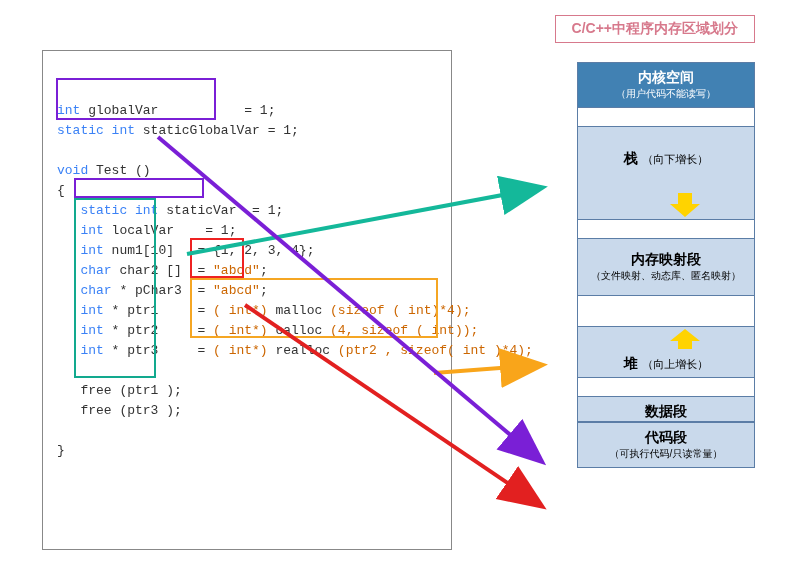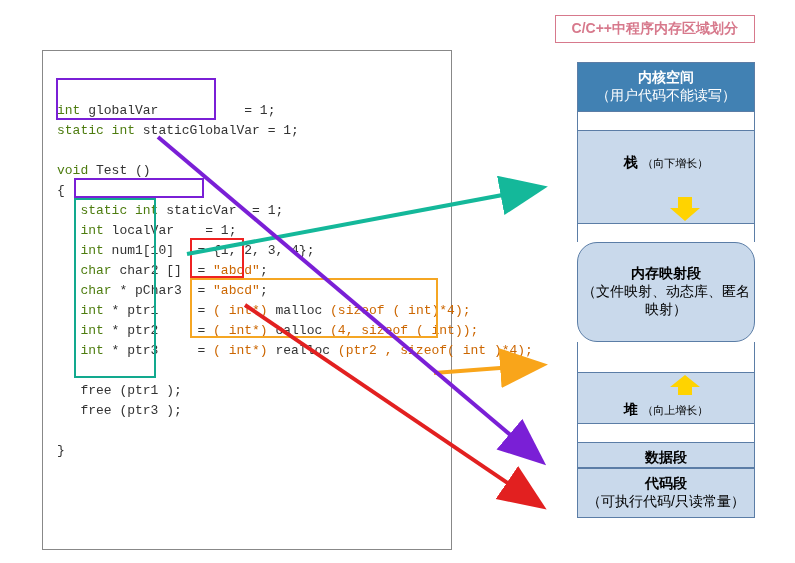--- a/index.html
+++ b/index.html
@@ -60,7 +60,7 @@
   }
   .mem-block.dark { background: #4181b3; color: #fff; }
   .mem-title { font-size: 14px; font-weight: bold; padding-top: 6px; }
-  .mem-sub { font-size: 14px; padding-bottom: 6px; }
+  .mem-sub { font-size: 10px; padding-bottom: 6px; }
   .mem-title.small-inline { display: inline; }
   .mem-sub.inline { display: inline; font-size: 11px; }
   .mem-gap { height: 18px; background: #fff; border-left: 1px solid #5b7da6; border-right: 1px solid #5b7da6; }

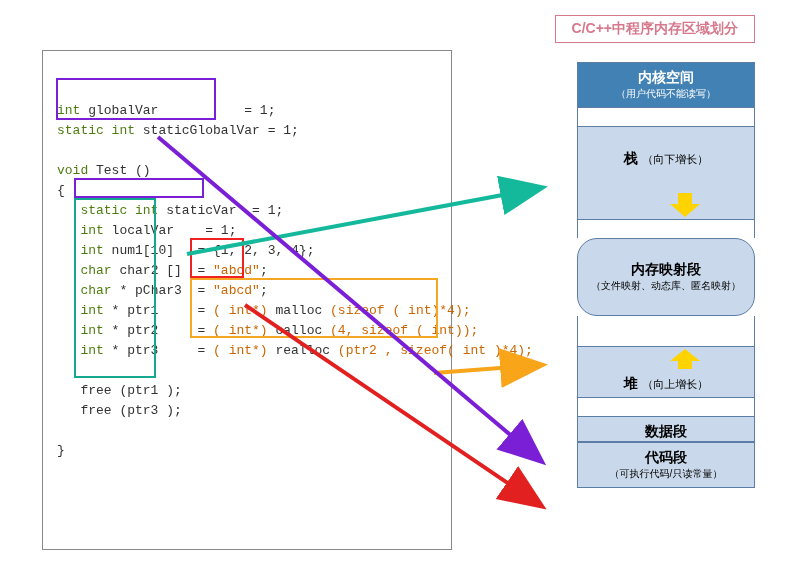--- a/index.html
+++ b/index.html
@@ -44,7 +44,7 @@
     color: #333;
     white-space: pre;
   }
-  .kw { color: #4d7c0f; }
+  .kw { color: #3b82f6; }
   .constr { color: #cc6600; }
   .memory-panel {
     position: absolute;

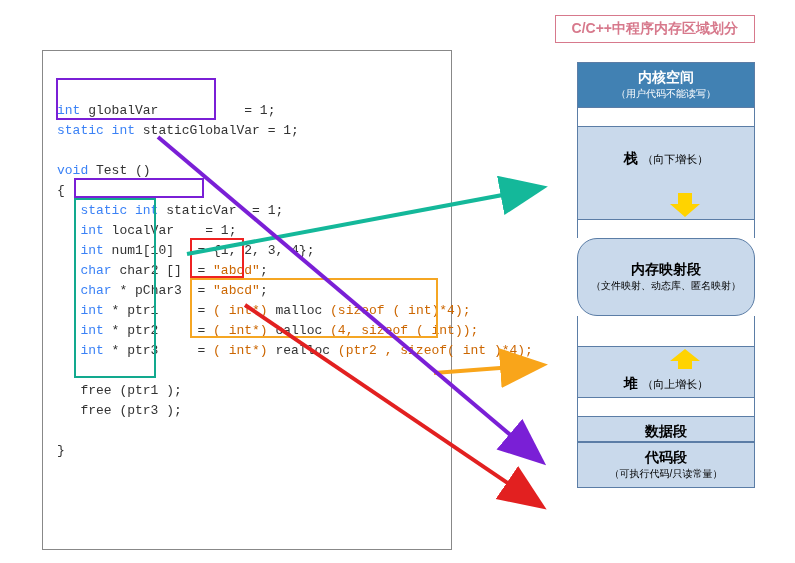--- a/index.html
+++ b/index.html
@@ -124,7 +124,7 @@
       </svg>
   </div>
   <div class="mem-gap"></div>
-  <div class="mem-block" style="padding:16px 0;border-radius:20px;">
+  <div class="mem-block" style="padding:6px 0;">
     <div class="mem-title">内存映射段</div>
     <div class="mem-sub">（文件映射、动态库、匿名映射）</div>
   </div>

